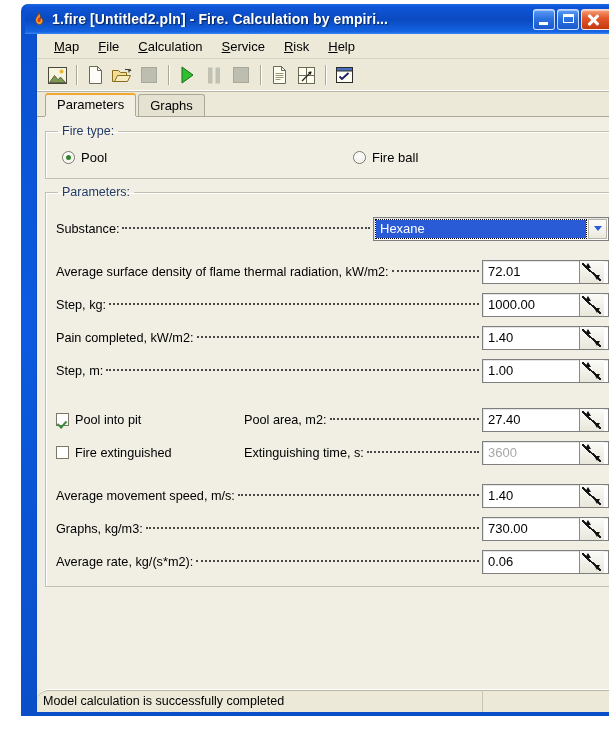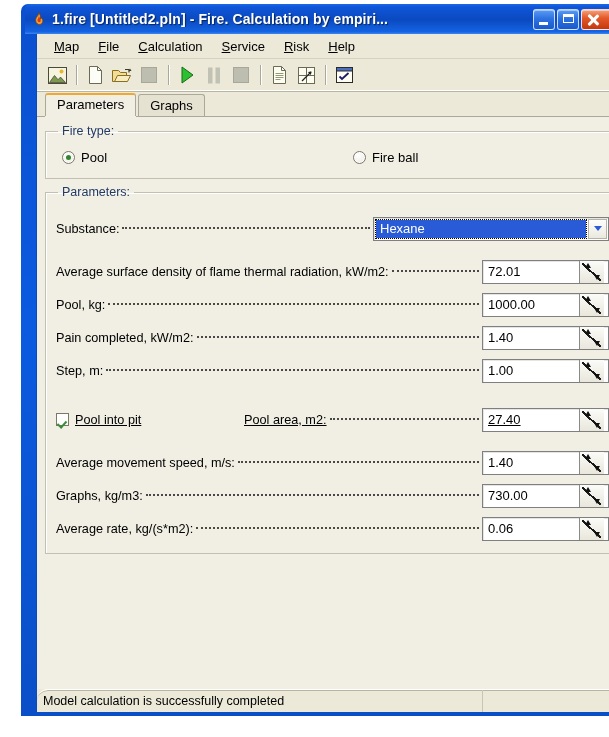--- a/index.html
+++ b/index.html
@@ -400,7 +400,7 @@
           </div>
 
           <div class="prow">
-            <span class="plabel">Pool, kg:</span>
+            <span class="plabel">Step, kg:</span>
             <span class="leader"></span>
             <div class="field">
               <input type="text" value="1000.00" style="">

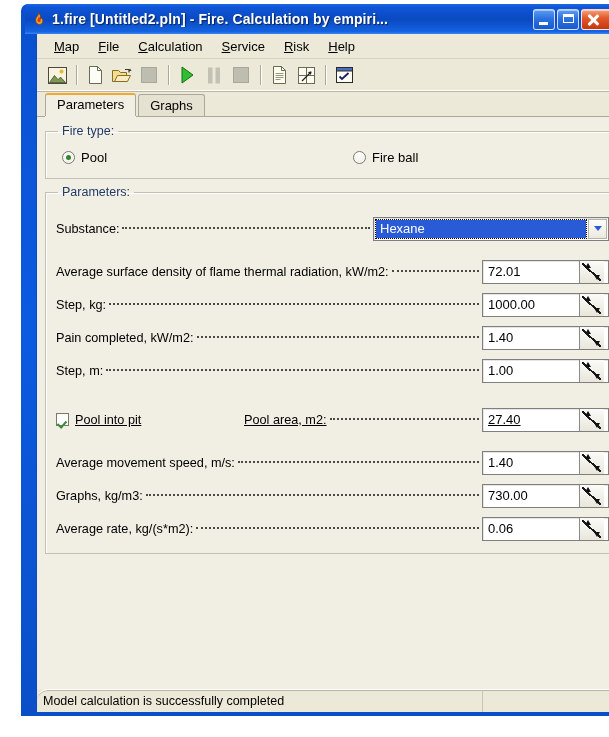--- a/index.html
+++ b/index.html
@@ -205,7 +205,7 @@
 
   
   .chk-block{margin-top:6px;}
-  .chk-row{display:flex;align-items:center;height:33px;text-decoration:underline;}
+  .chk-row{display:flex;align-items:center;height:33px;}
   .chk{
     display:flex;align-items:center;font-size:12.7px;color:#000;
     width:188px;flex:none;cursor:default;

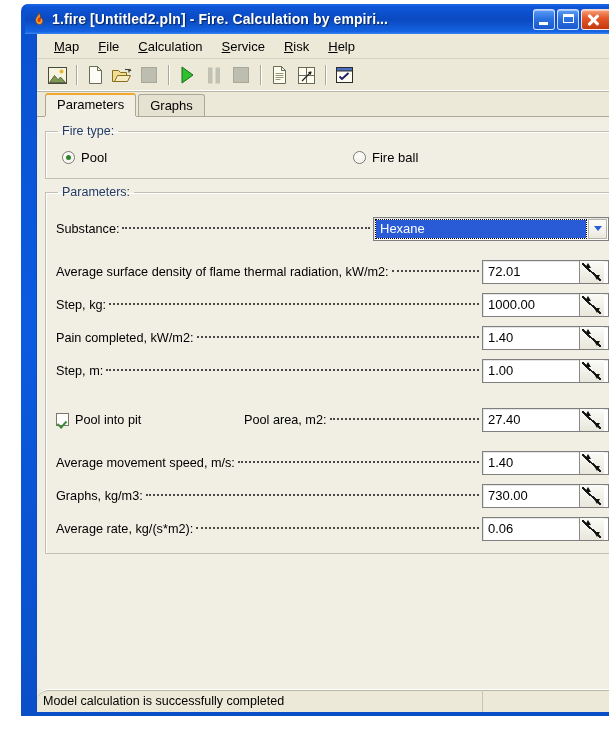--- a/index.html
+++ b/index.html
@@ -458,6 +458,22 @@
               </div>
             </div>
 
+            <div class="chk-row">
+              <label class="chk">
+                <span class="box"></span>
+                <span>Fire extinguished</span>
+              </label>
+              <span class="plabel">Extinguishing time, s:</span>
+              <span class="leader"></span>
+              <div class="field">
+                <input type="text" class="disabled" value="3600" style="">
+                <span class="spin">
+                  <span class="slash"></span>
+                    <span class="ar up"></span>
+                    <span class="ar dn"></span>
+                </span>
+              </div>
+            </div>
           </div>
 
           <div class="spacer"></div>

